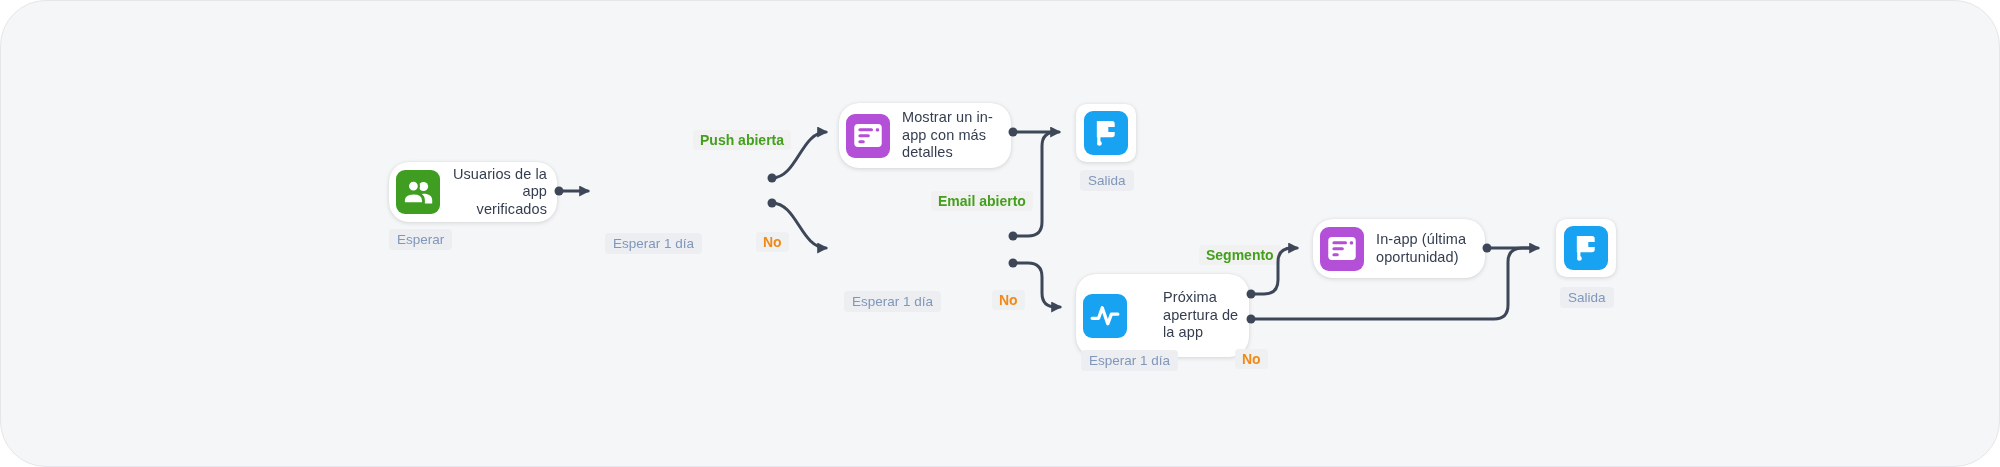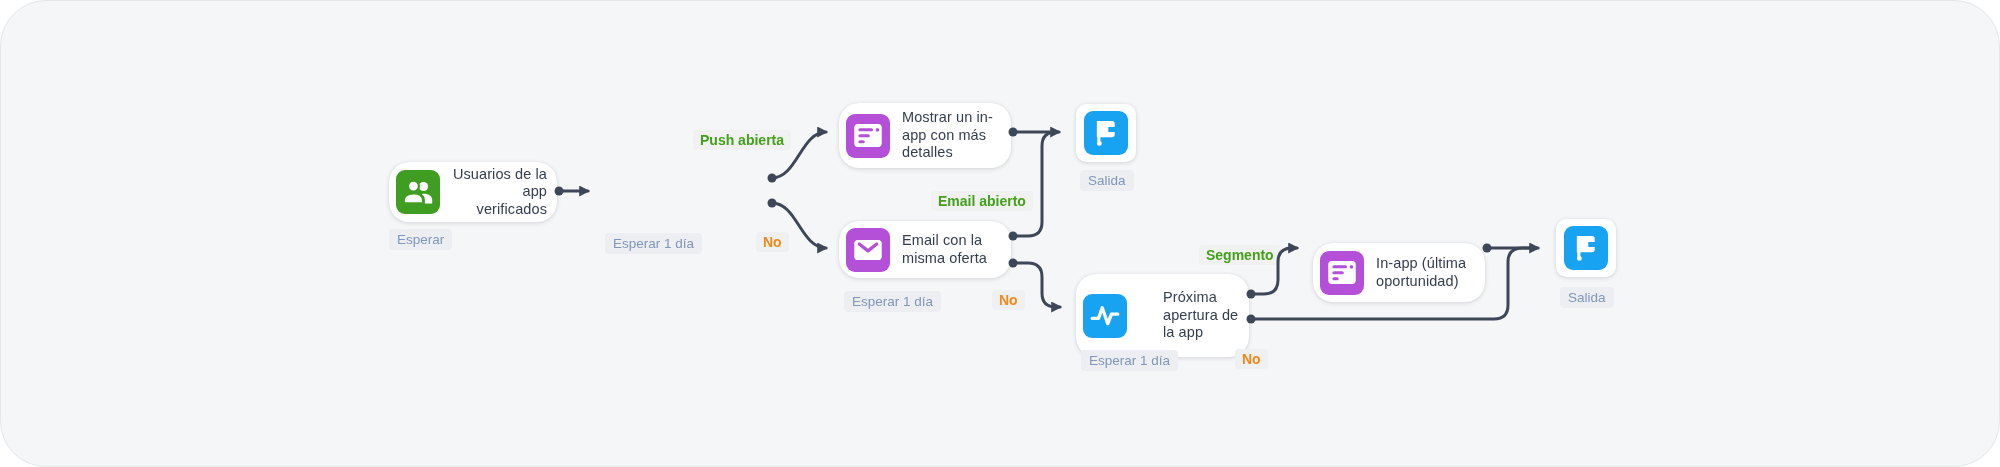--- a/index.html
+++ b/index.html
@@ -146,16 +146,6 @@
   </div>
   <span class="tag" style="left:1079px;top:169px;">Salida</span>
 
-  <div class="node" style="left:838px;top:220px;width:172px;height:57px;">
-    <span class="nicon purple">
-      <svg width="44" height="44" viewBox="0 0 48 48">
-        <rect x="9" y="13" width="30" height="22" rx="4" fill="#ffffff"></rect>
-        <path d="M14.5 17.5 L24 25 L33.5 17.5" fill="none" stroke="#b44fd8" stroke-width="3.6" stroke-linecap="round" stroke-linejoin="round"></path>
-      </svg>
-    </span>
-    <span class="nlabel">Email con la
-misma oferta</span>
-  </div>
   <span class="branch yes" style="left:930px;top:190px;">Email abierto</span>
   <span class="tag" style="left:843px;top:290px;">Esperar 1 día</span>
   <span class="branch no" style="left:991px;top:289px;">No</span>

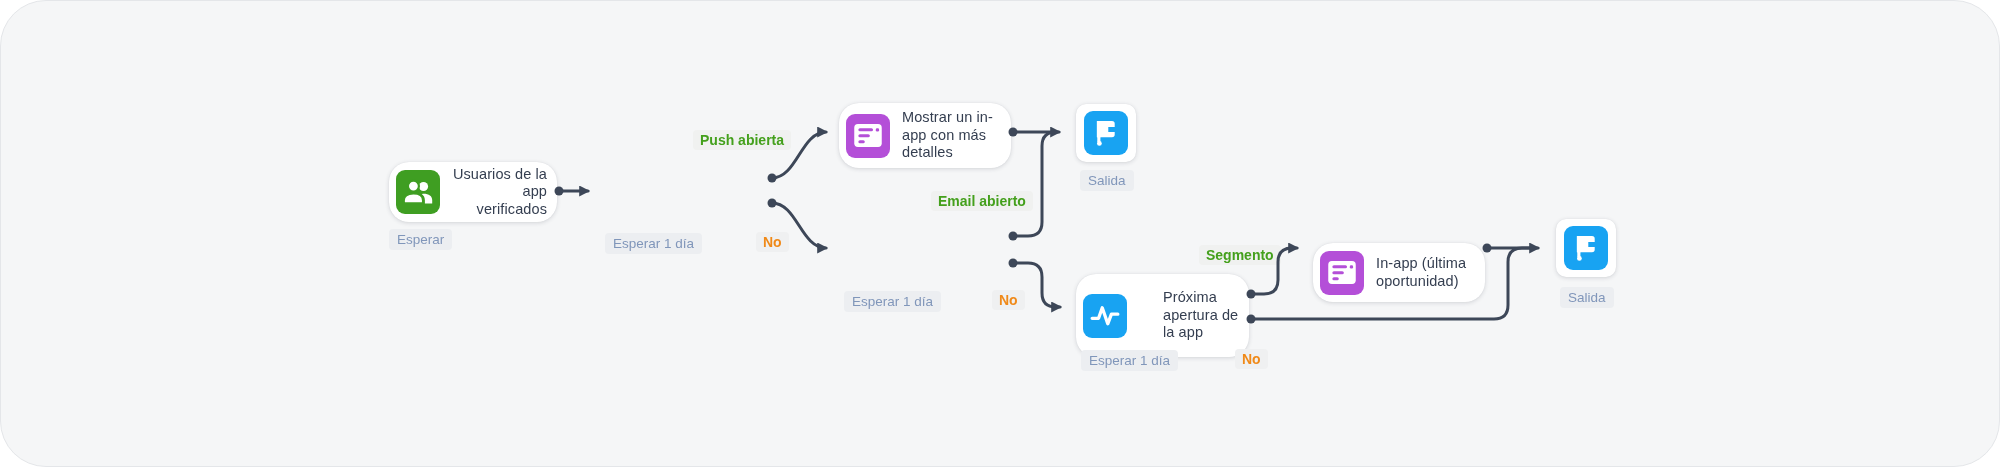--- a/index.html
+++ b/index.html
@@ -164,7 +164,7 @@
   <span class="tag" style="left:1080px;top:349px;">Esperar 1 día</span>
   <span class="branch no" style="left:1234px;top:348px;">No</span>
 
-  <div class="node" style="left:1312px;top:218px;width:172px;height:59px;margin-top:24px;">
+  <div class="node" style="left:1312px;top:218px;width:172px;height:59px;">
     <span class="nicon purple">
       <svg width="44" height="44" viewBox="0 0 48 48">
         <rect x="9" y="11" width="30" height="25" rx="4" fill="#ffffff"></rect>

